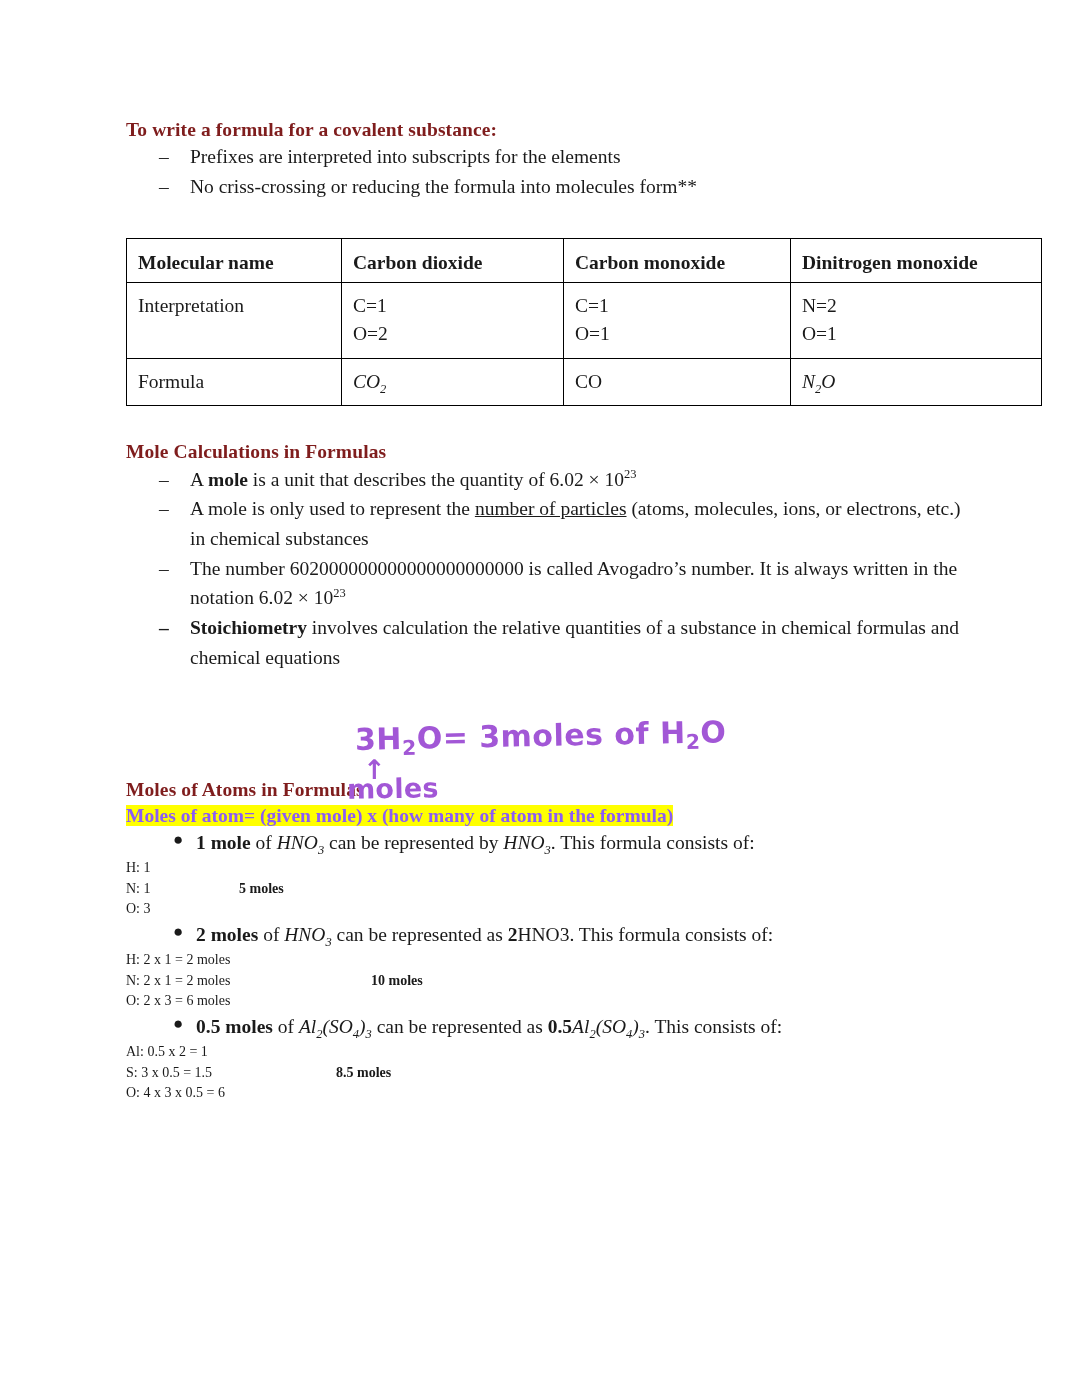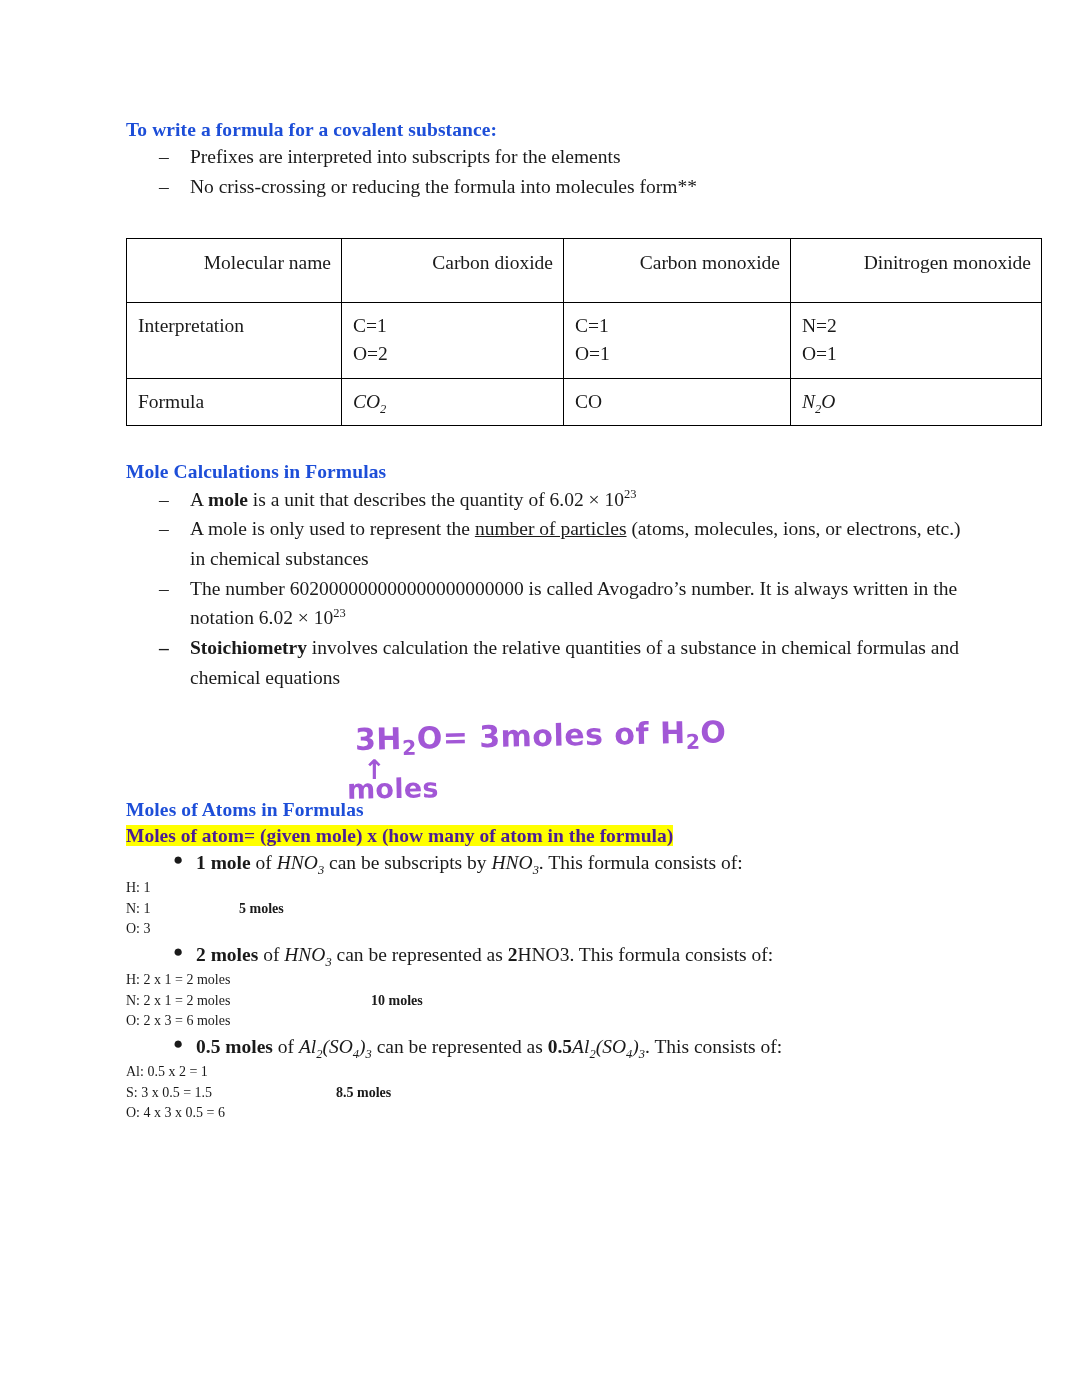--- a/index.html
+++ b/index.html
@@ -31,7 +31,7 @@
 
   
   .red-heading {
-    color: #1d4ed8;
+    color: #7f1d1d;
     font-weight: bold;
     font-size: 19.5px;
     letter-spacing: 0.1px;

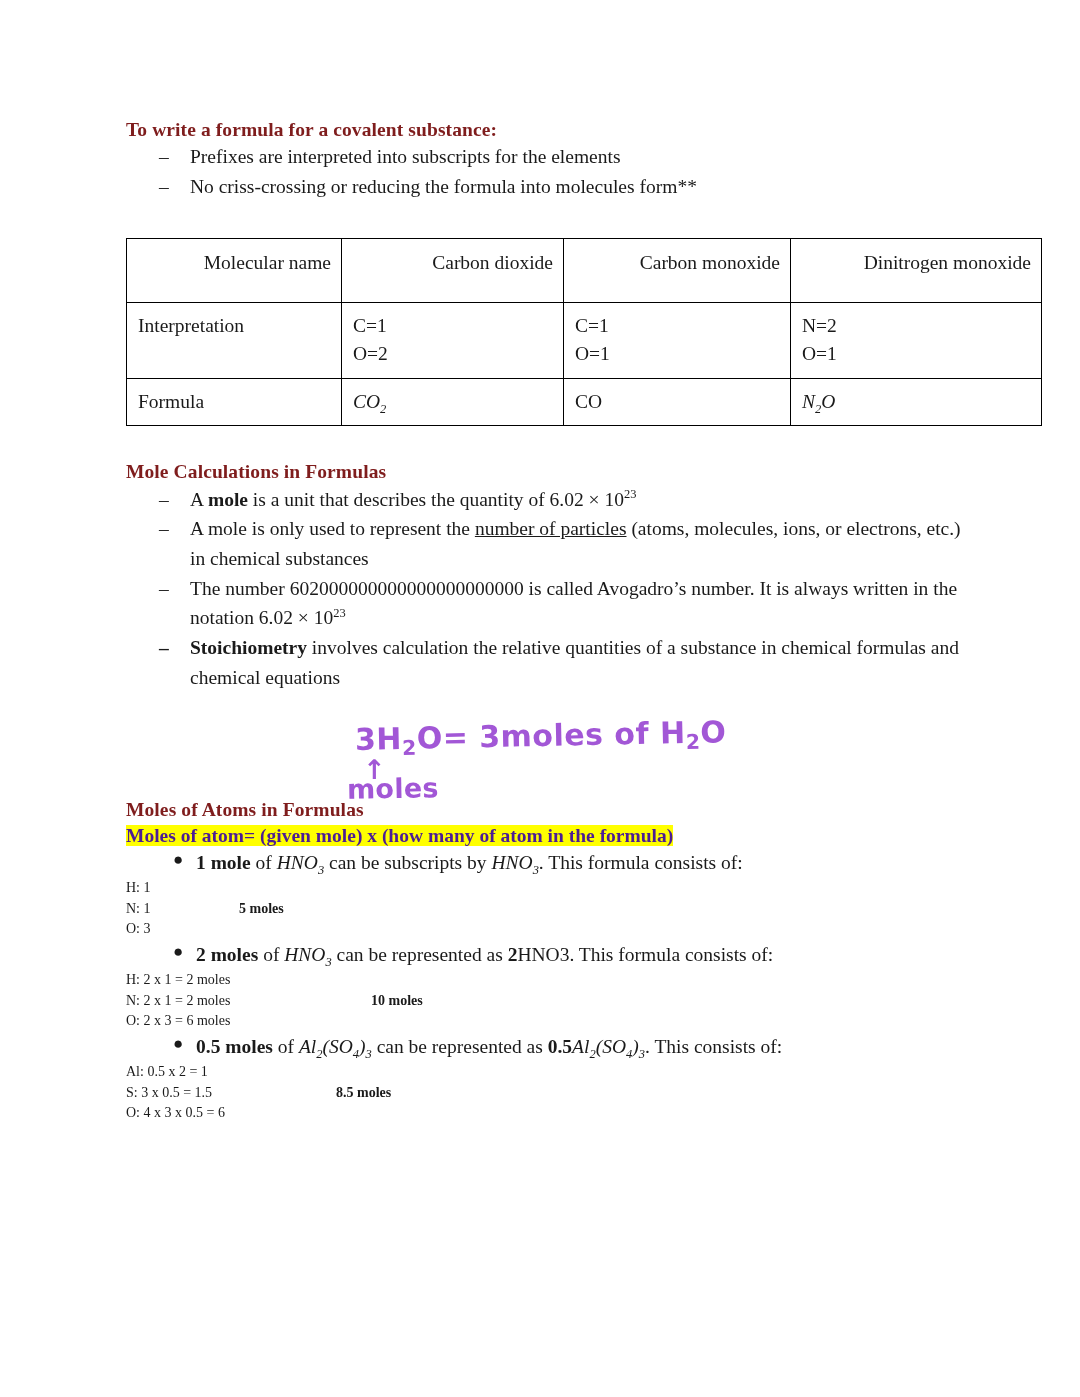--- a/index.html
+++ b/index.html
@@ -94,10 +94,9 @@
     font-weight: normal;
   }
   table.chem-table thead td {
-    font-weight: normal;
+    font-weight: bold;
     padding-top: 10px;
-    padding-bottom: 26px;
-    text-align: right;
+    padding-bottom: 6px;
   }
   .col-0 { width: 193px; }
   .col-1 { width: 200px; }

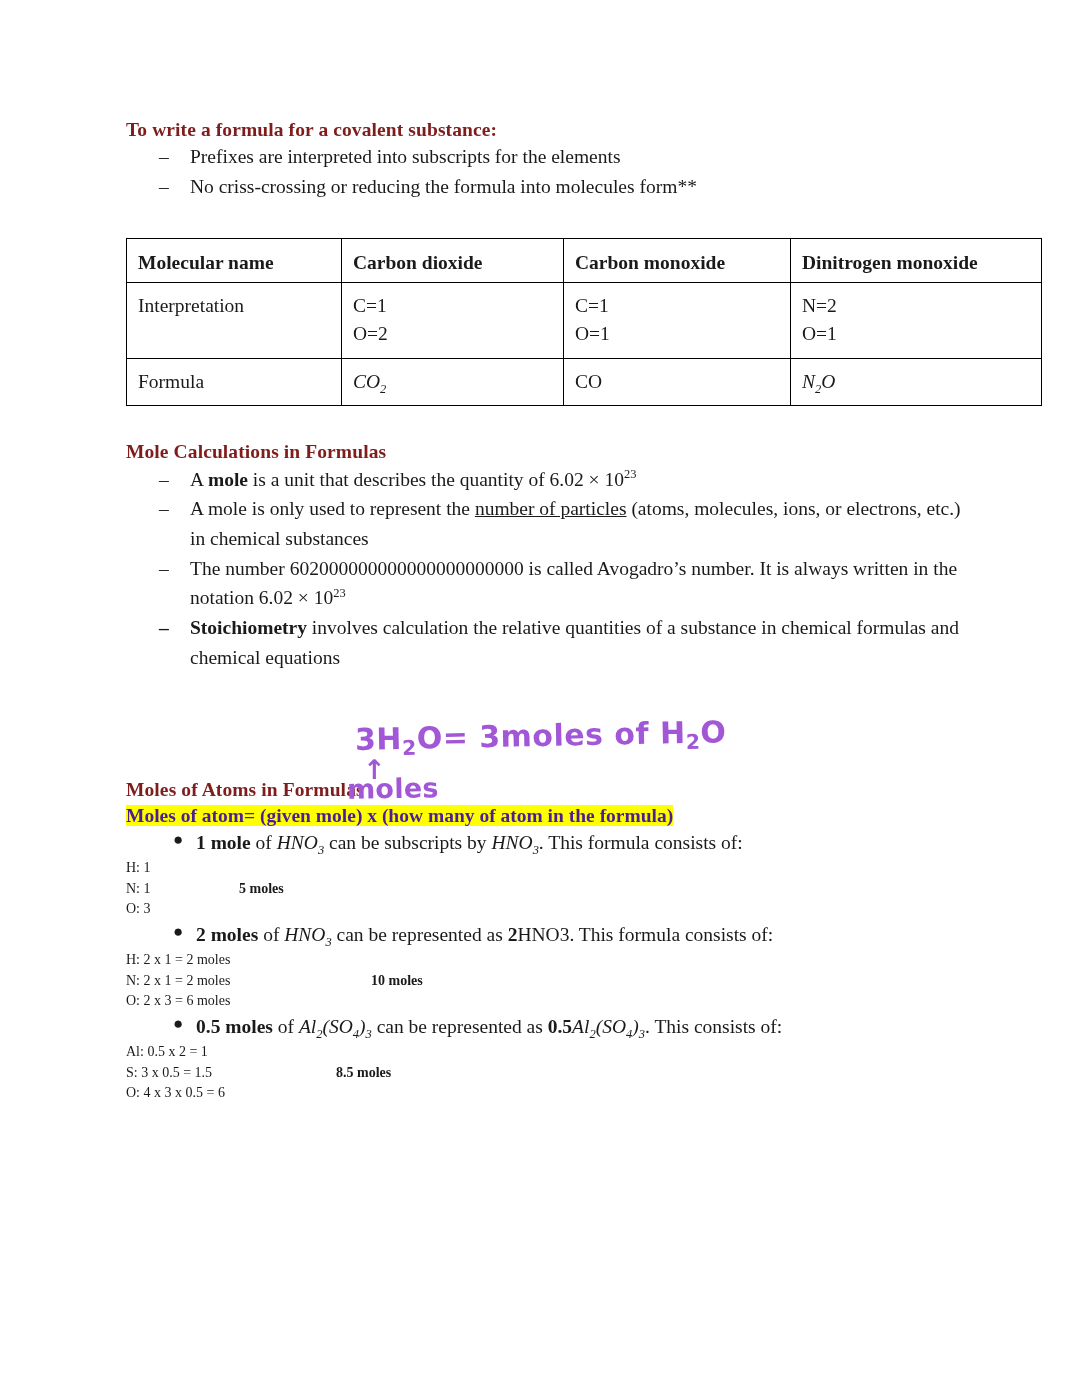--- a/index.html
+++ b/index.html
@@ -181,7 +181,7 @@
   .highlight-line {
     display: inline;
     background: #ffff00;
-    color: #4c1d95;
+    color: #8b5cf6;
     font-weight: bold;
     font-size: 19.5px;
     line-height: 1.3;

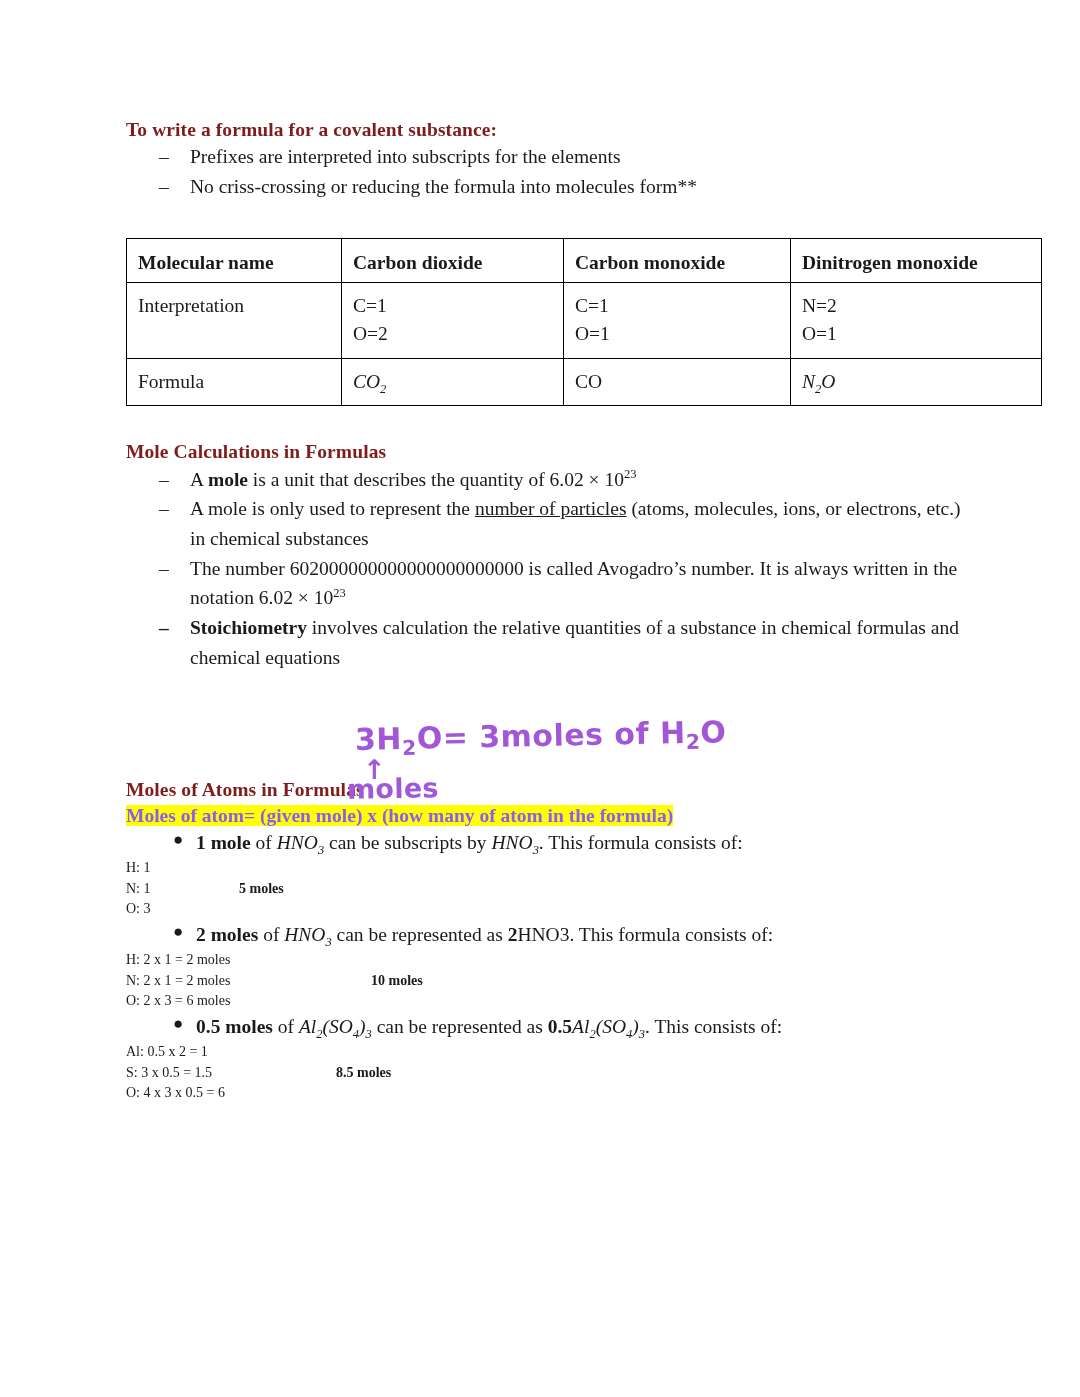--- a/index.html
+++ b/index.html
@@ -302,7 +302,7 @@
       <ul class="dot-list">
         <li>
           <span class="marker">●</span>
-          <span><b>1 mole</b><span> of </span><span class="chem"><span>HNO</span><sub>3</sub></span><span> can be subscripts by </span><span class="chem"><span>HNO</span><sub>3</sub></span><span>. This formula consists of:</span></span>
+          <span><b>1 mole</b><span> of </span><span class="chem"><span>HNO</span><sub>3</sub></span><span> can be represented by </span><span class="chem"><span>HNO</span><sub>3</sub></span><span>. This formula consists of:</span></span>
         </li>
       </ul>
       <div class="calc-block sub-line">

